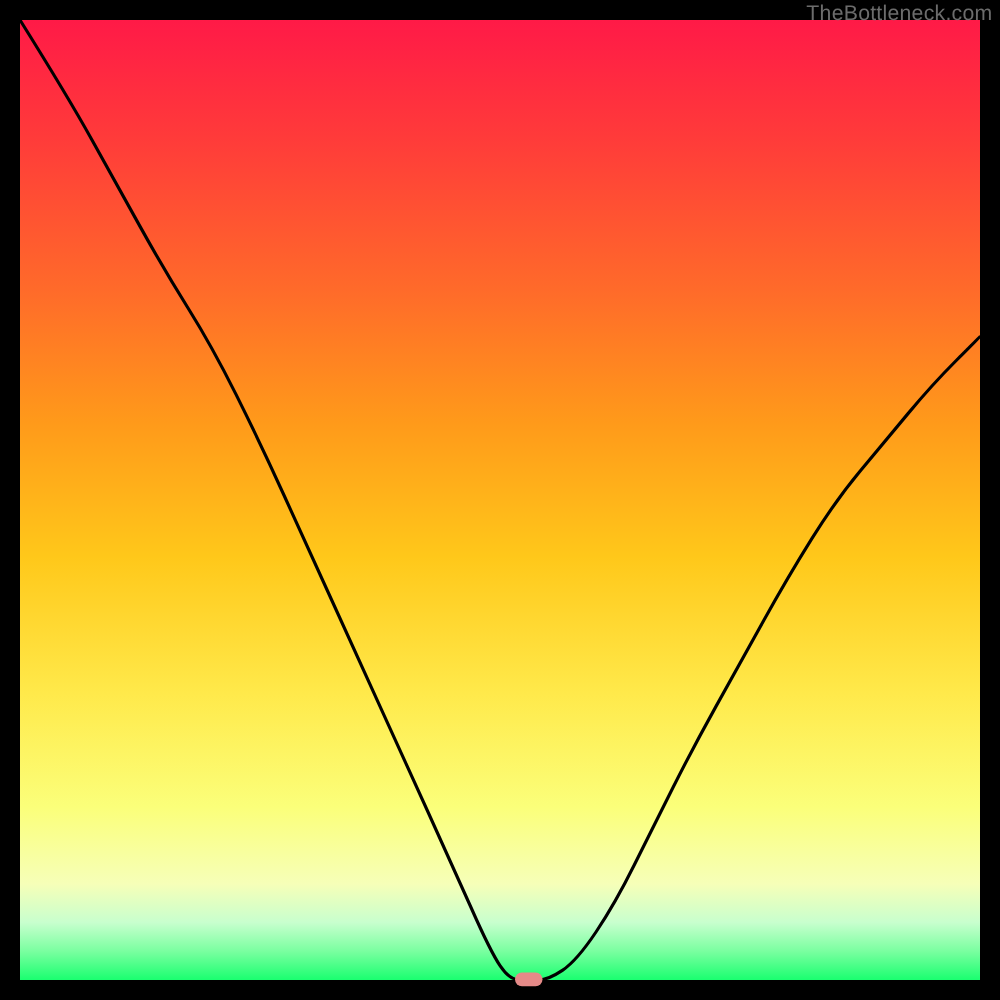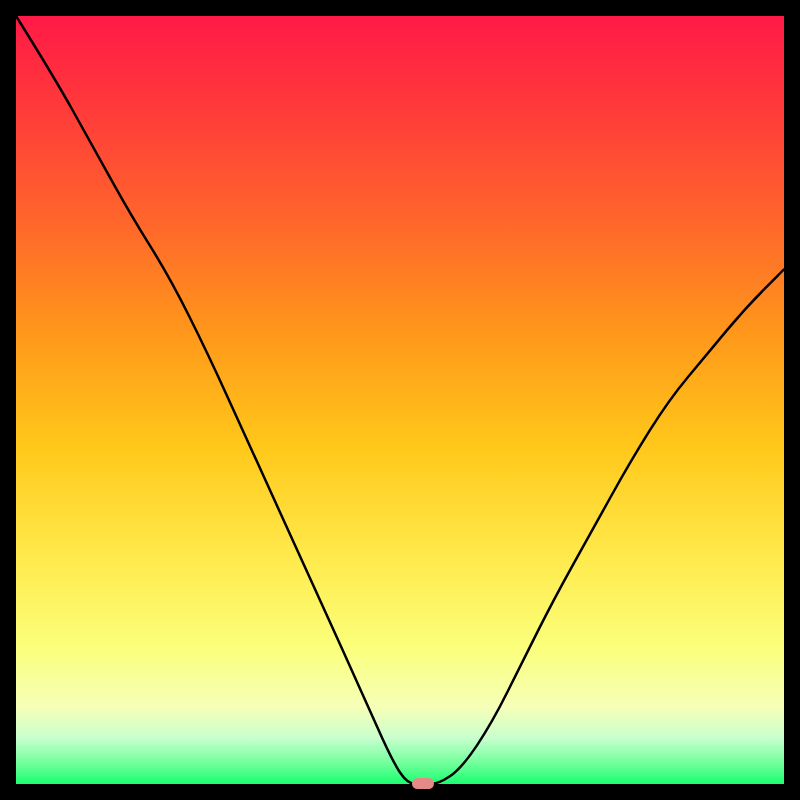--- a/index.html
+++ b/index.html
@@ -72,6 +72,7 @@
     </svg>
     <div id="marker" class="marker" style="left: 396.04px; top: 762px;"></div>
   </div>
+  <div class="watermark">TheBottleneck.com</div>
 </div>
 
 </body></html>

